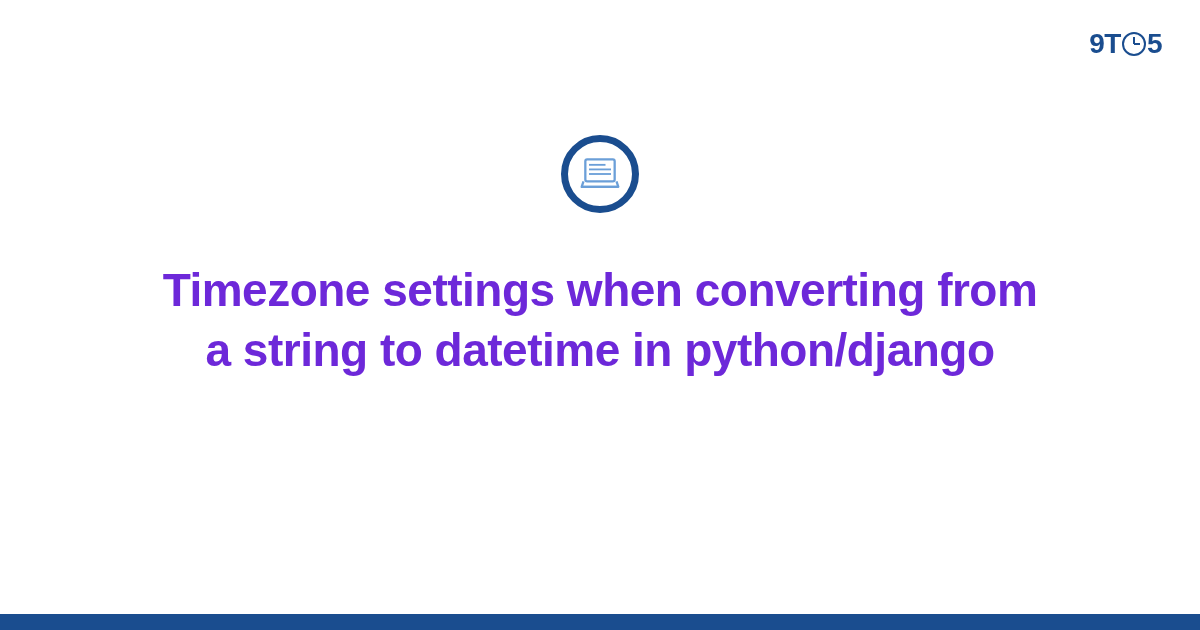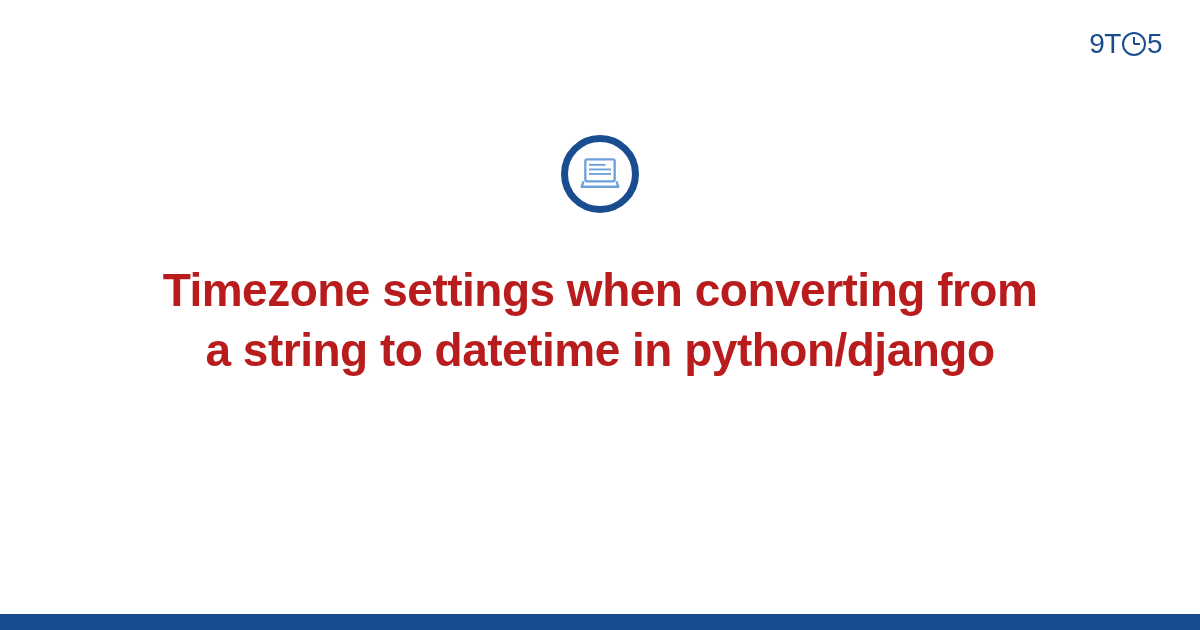--- a/index.html
+++ b/index.html
@@ -20,7 +20,7 @@
       top: 28px;
       right: 38px;
       font-size: 28px;
-      font-weight: 400;
+      font-weight: 700;
       color: #1a4d8f;
       letter-spacing: -0.5px;
       display: flex;

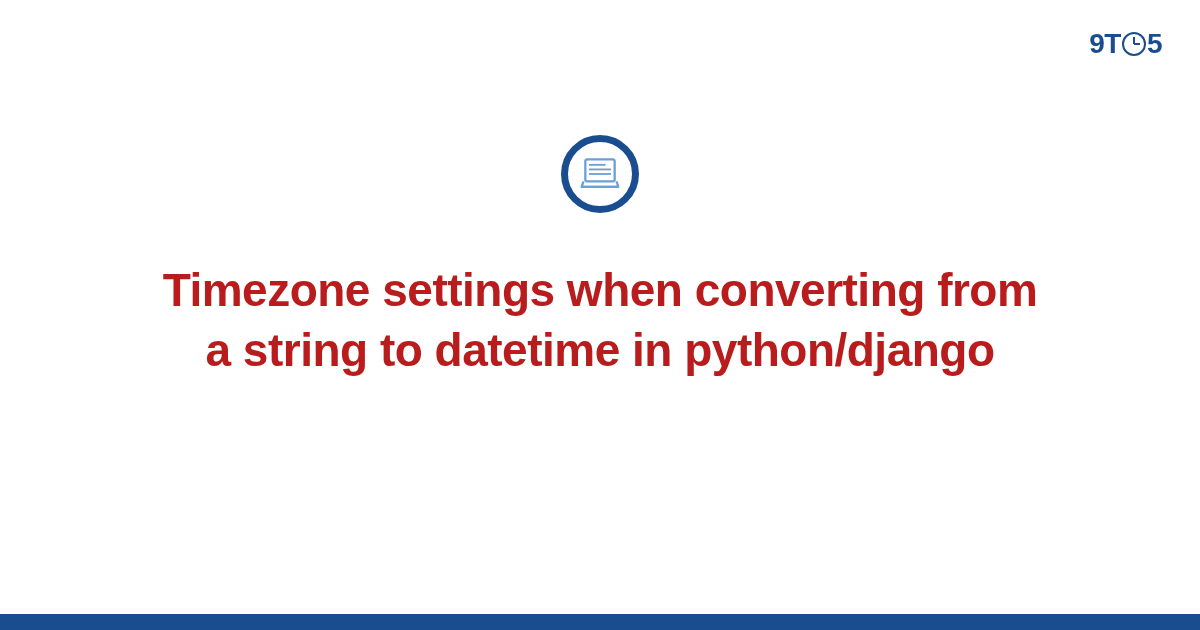--- a/index.html
+++ b/index.html
@@ -87,7 +87,7 @@
       margin-top: 48px;
       font-size: 46px;
       font-weight: 700;
-      color: #b91c1c;
+      color: #6d28d9;
       text-align: center;
       line-height: 1.3;
       max-width: 900px;

